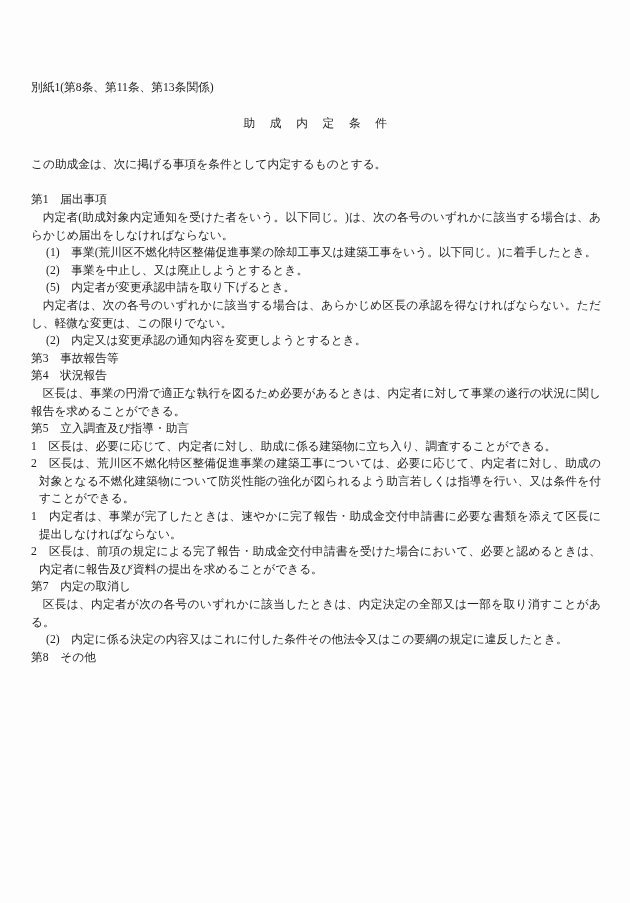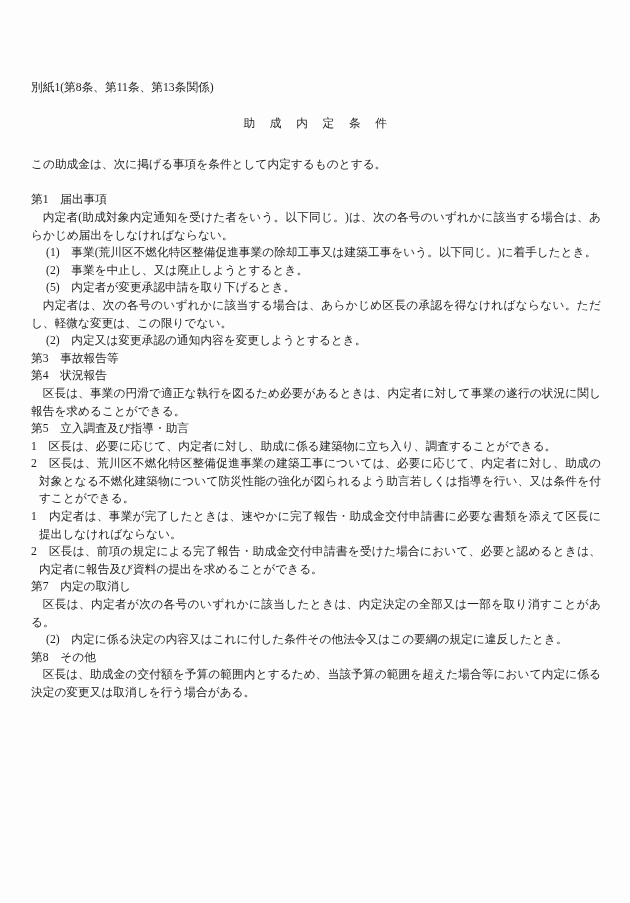--- a/index.html
+++ b/index.html
@@ -94,7 +94,6 @@
       </section>
       <section class="section">
         <div class="section-heading">第8　その他</div>
-        <p class="para">区長は、助成金の交付額を予算の範囲内とするため、当該予算の範囲を超えた場合等において内定に係る決定の変更又は取消しを行う場合がある。</p>
       </section>
     </div>
 </div>

